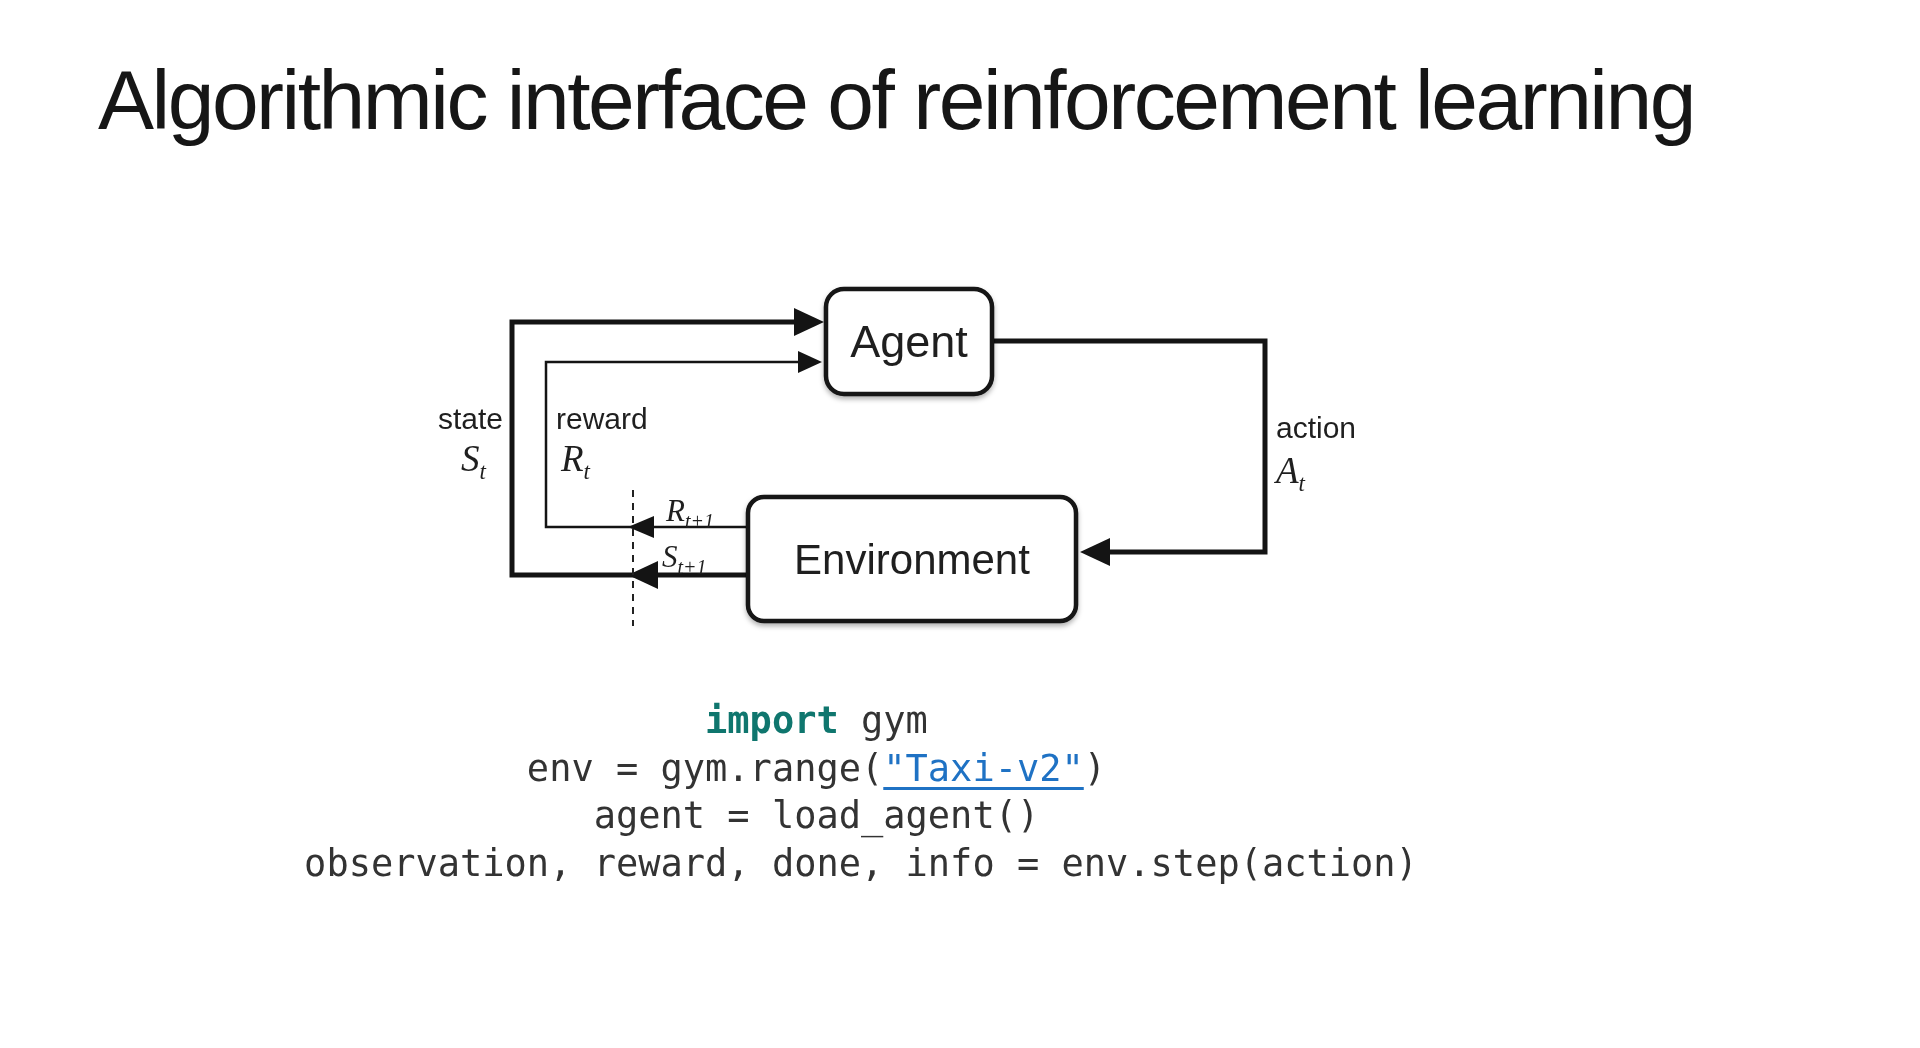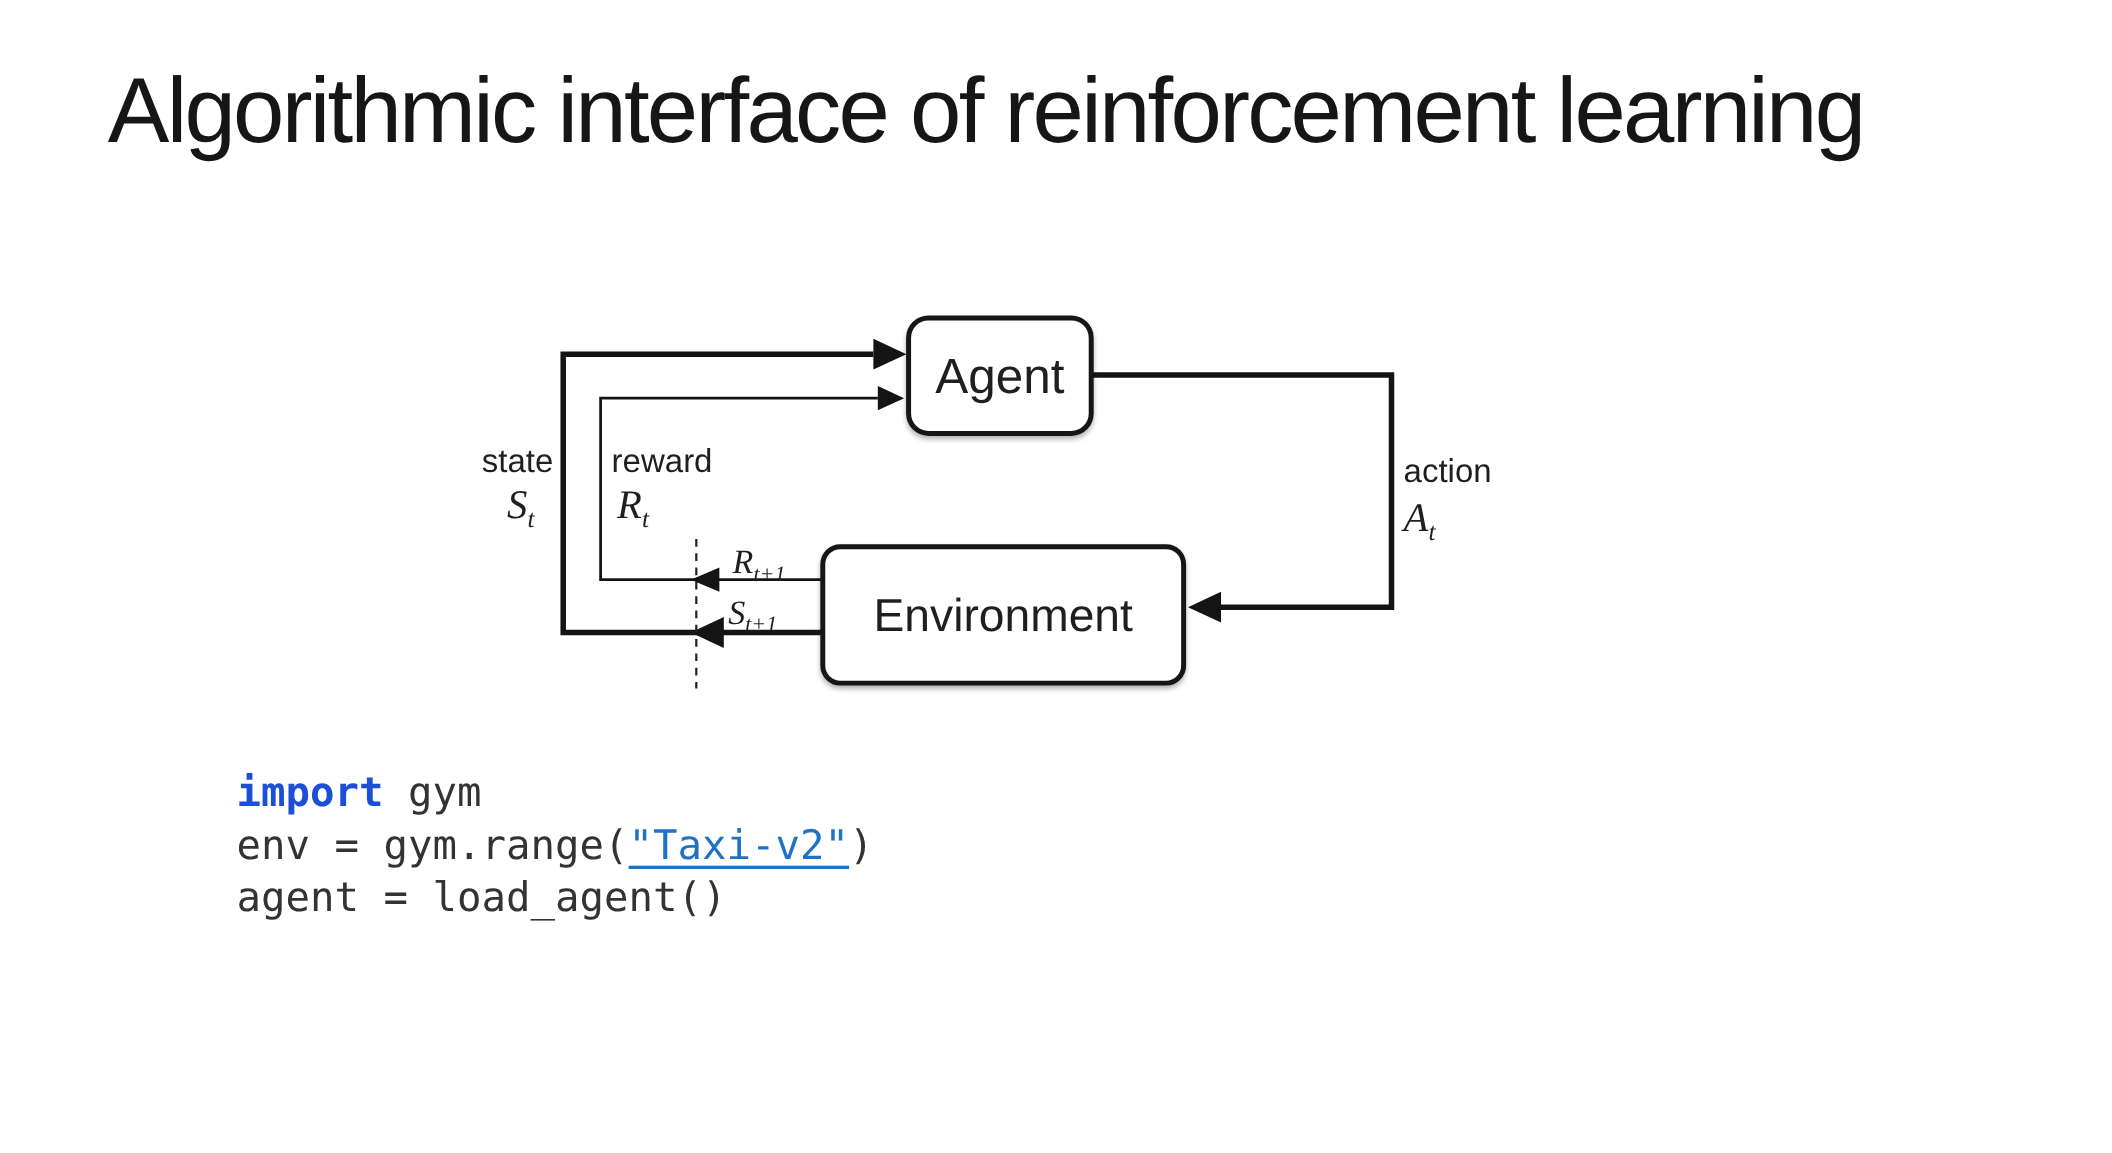--- a/index.html
+++ b/index.html
@@ -6,6 +6,7 @@
   .slide{
     position:relative;width:1920px;height:1048px;background:#ffffff;overflow:hidden;
     font-family:"Liberation Sans",sans-serif;
+    text-align:center;
   }
   .title{
     position:absolute;left:98px;top:56px;

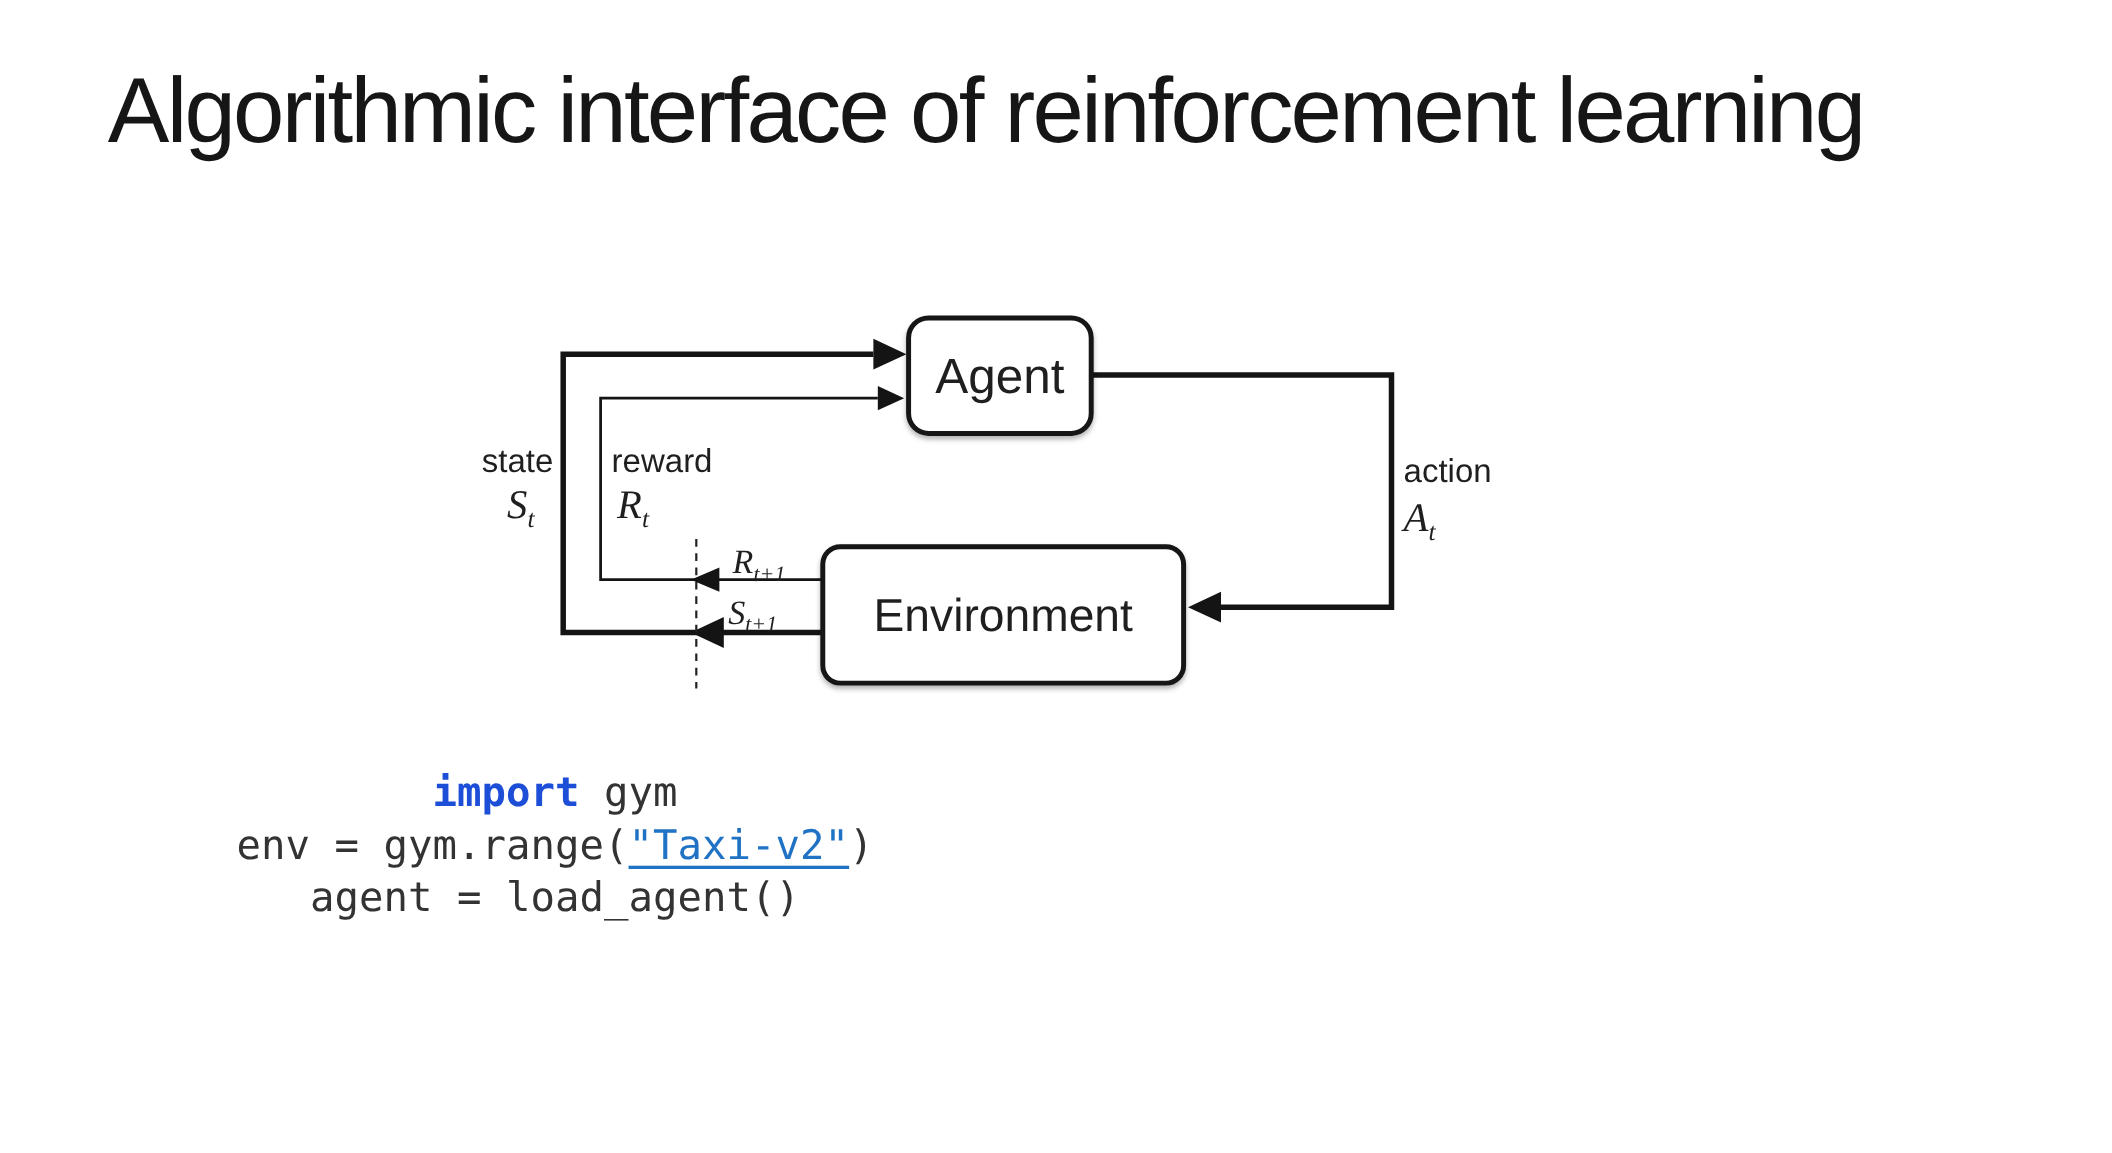--- a/index.html
+++ b/index.html
@@ -34,7 +34,7 @@
     font-size:37px;line-height:47.5px;color:var(--code-text,#333333);
   }
   .code-line{white-space:pre;}
-  .tok-keyword{font-weight:bold;color:#1d4ed8;}
+  .tok-keyword{font-weight:bold;color:#0f766e;}
   .tok-plain{color:var(--code-text,#333333);}
   .tok-link{
     color:var(--link-blue,#1f72c4);

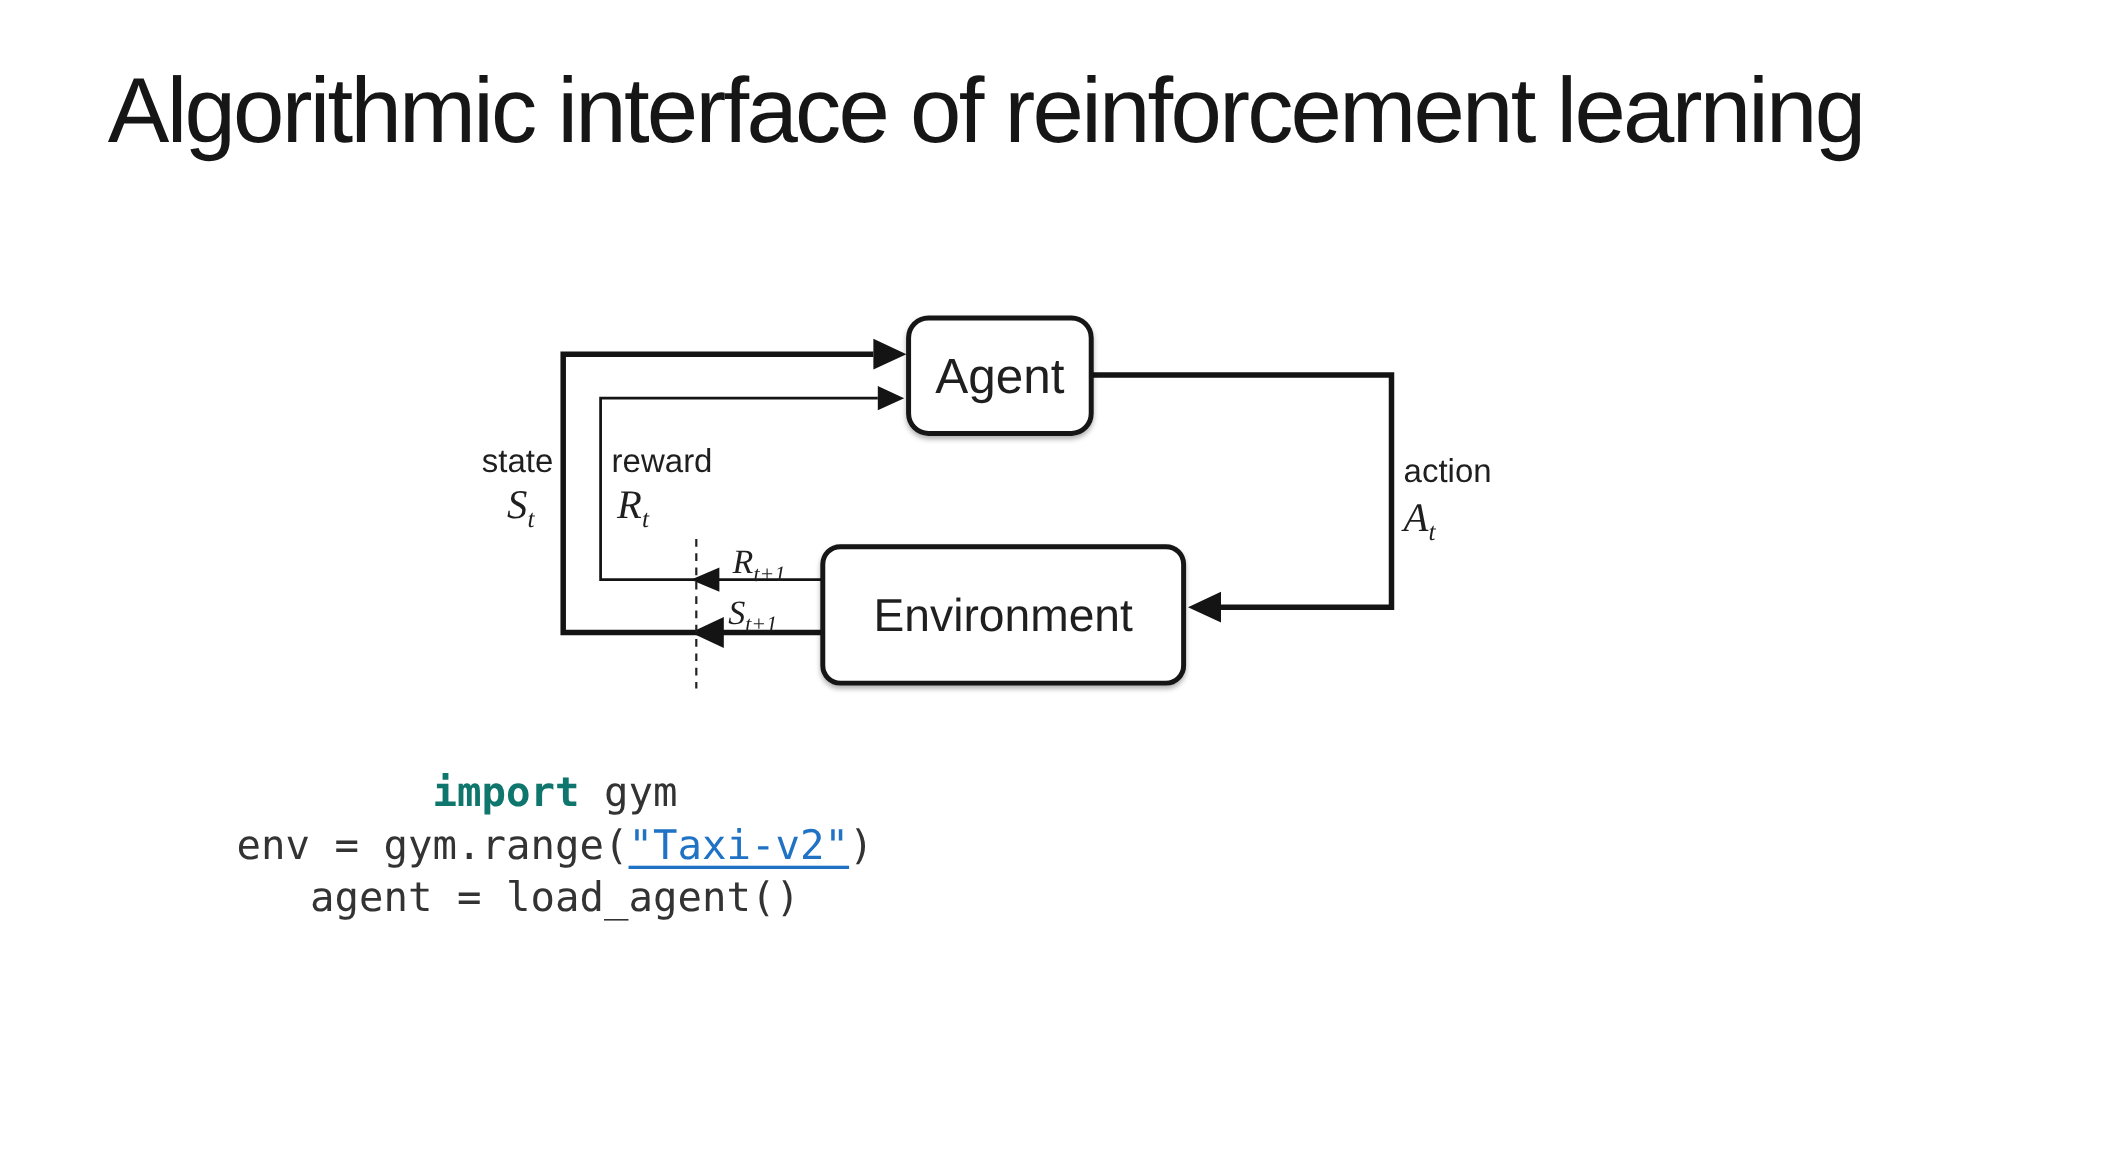--- a/index.html
+++ b/index.html
@@ -110,6 +110,7 @@
       <div class="code-line"><span class="tok-keyword">import</span><span class="tok-plain"> gym</span></div>
       <div class="code-line"><span class="tok-plain">env = gym.range(</span><span class="tok-link">"Taxi-v2"</span><span class="tok-plain">)</span></div>
       <div class="code-line"><span class="tok-plain">agent = load_agent()</span></div>
+      <div class="code-line"><span class="tok-plain">    observation, reward, done, info = env.step(action)</span></div>
     </div>
 
 </div>

